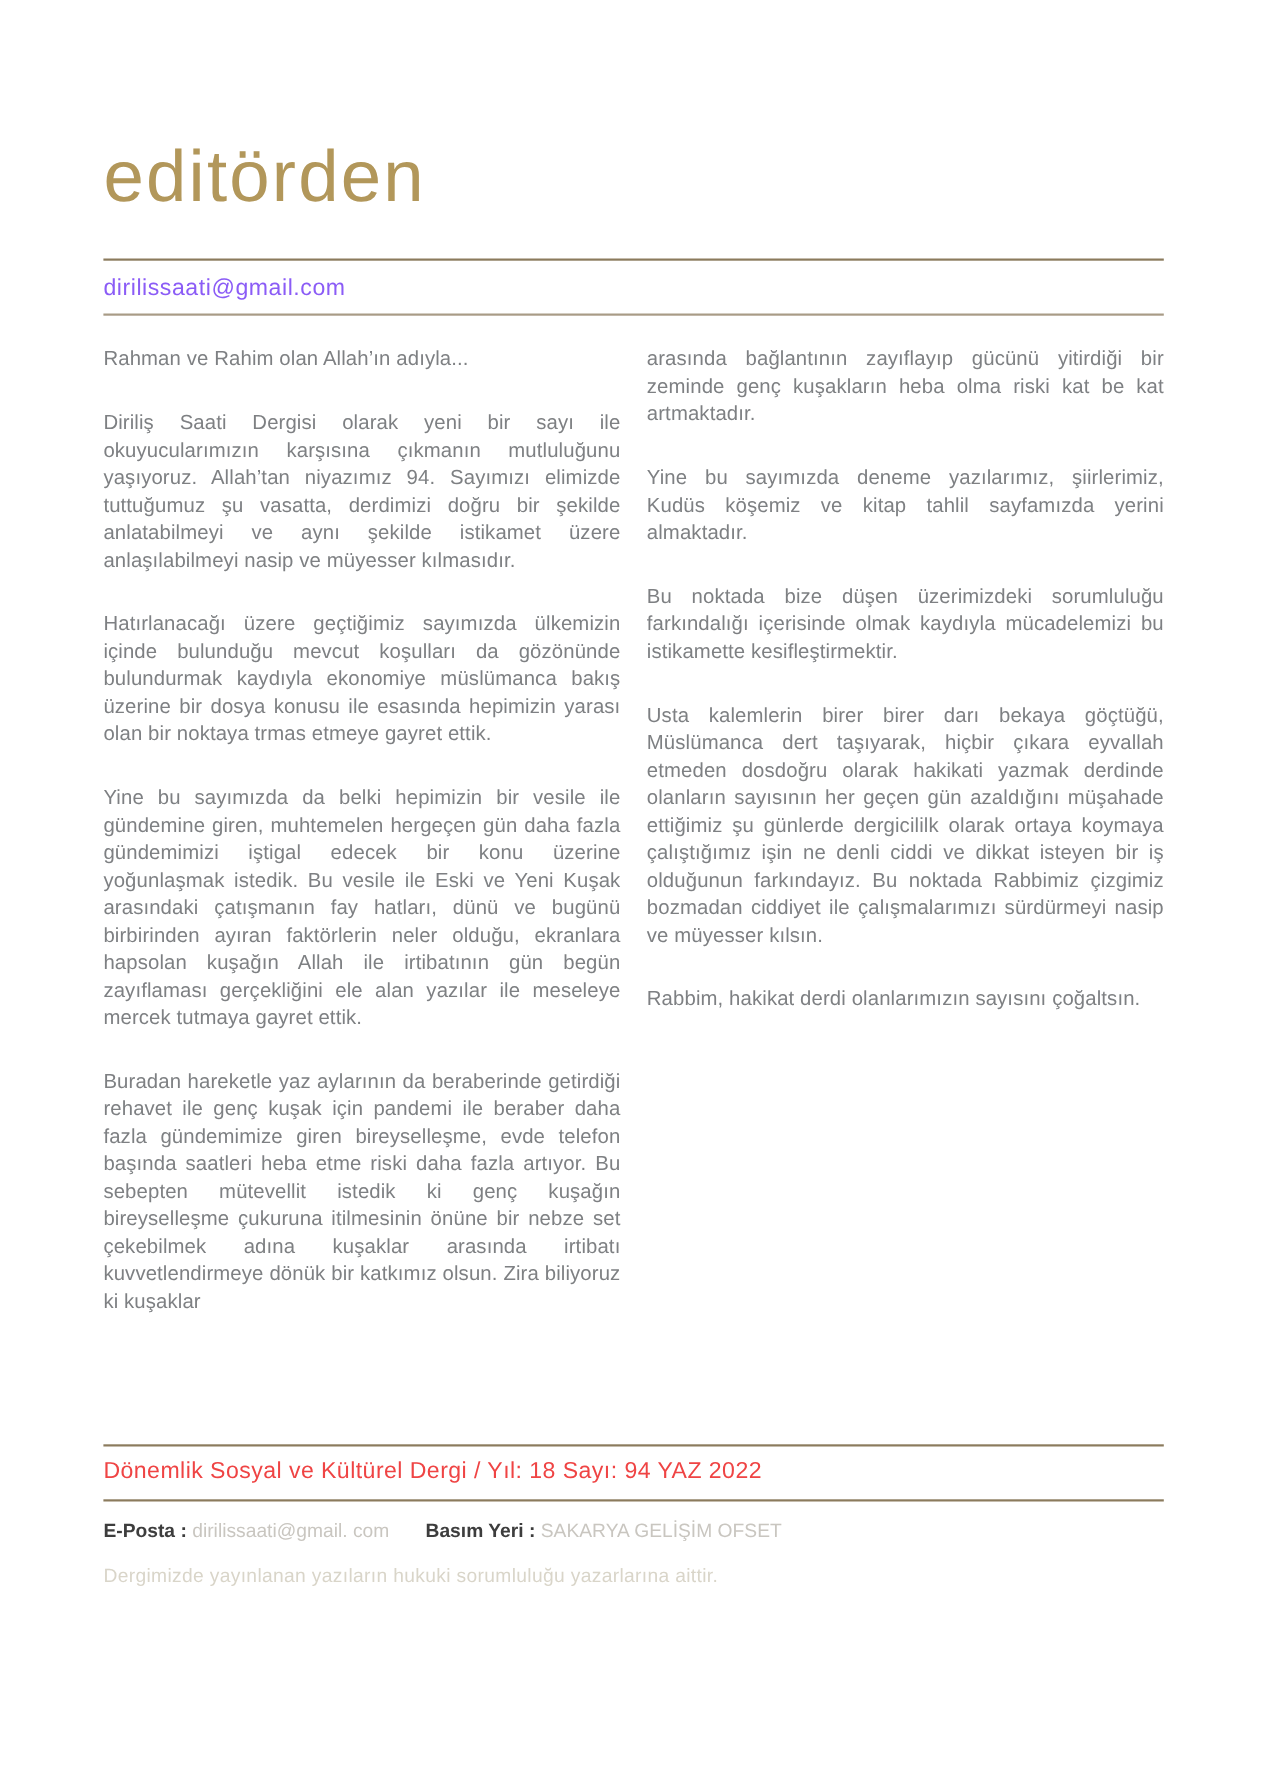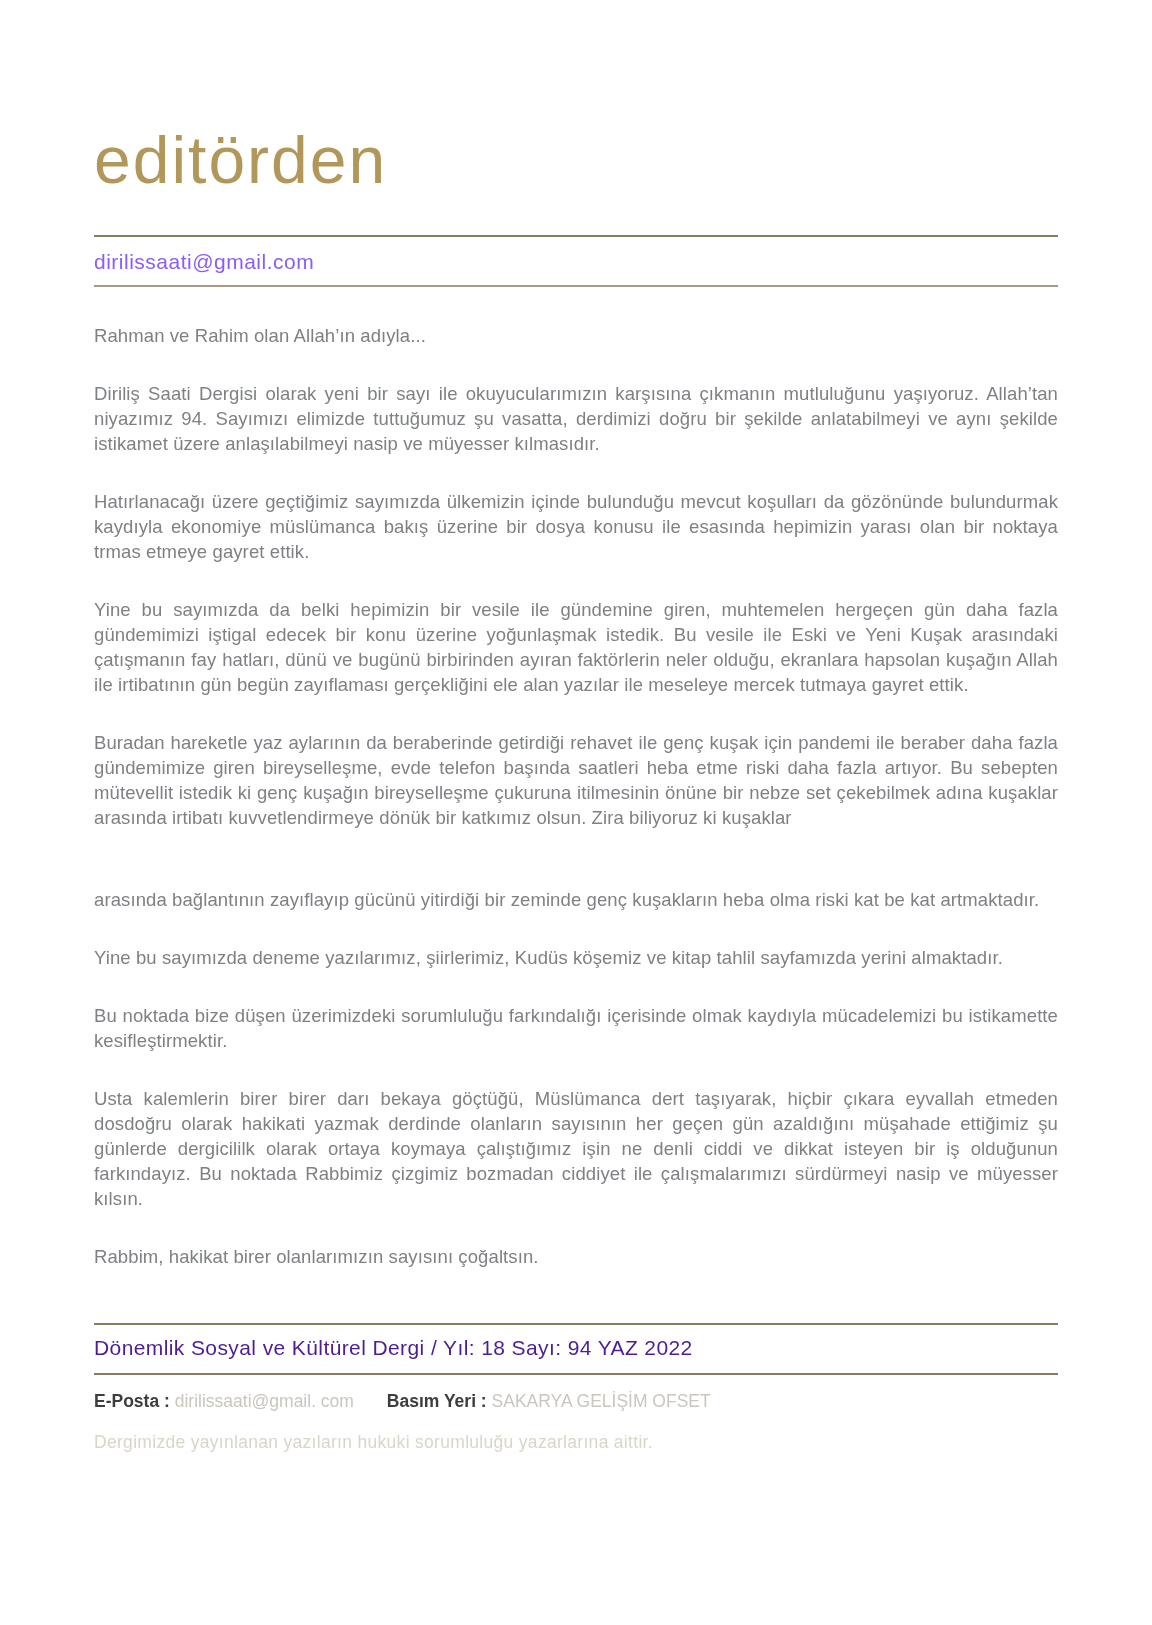--- a/index.html
+++ b/index.html
@@ -44,10 +44,9 @@
   .content {
     display: flex;
     gap: 24px;
-    margin-top: 36px;
+    margin-top: 26px;
     height: 1000px;
     box-sizing: border-box;
-    flex-direction: column;
   }
   .col {
     flex: 1 1 0;

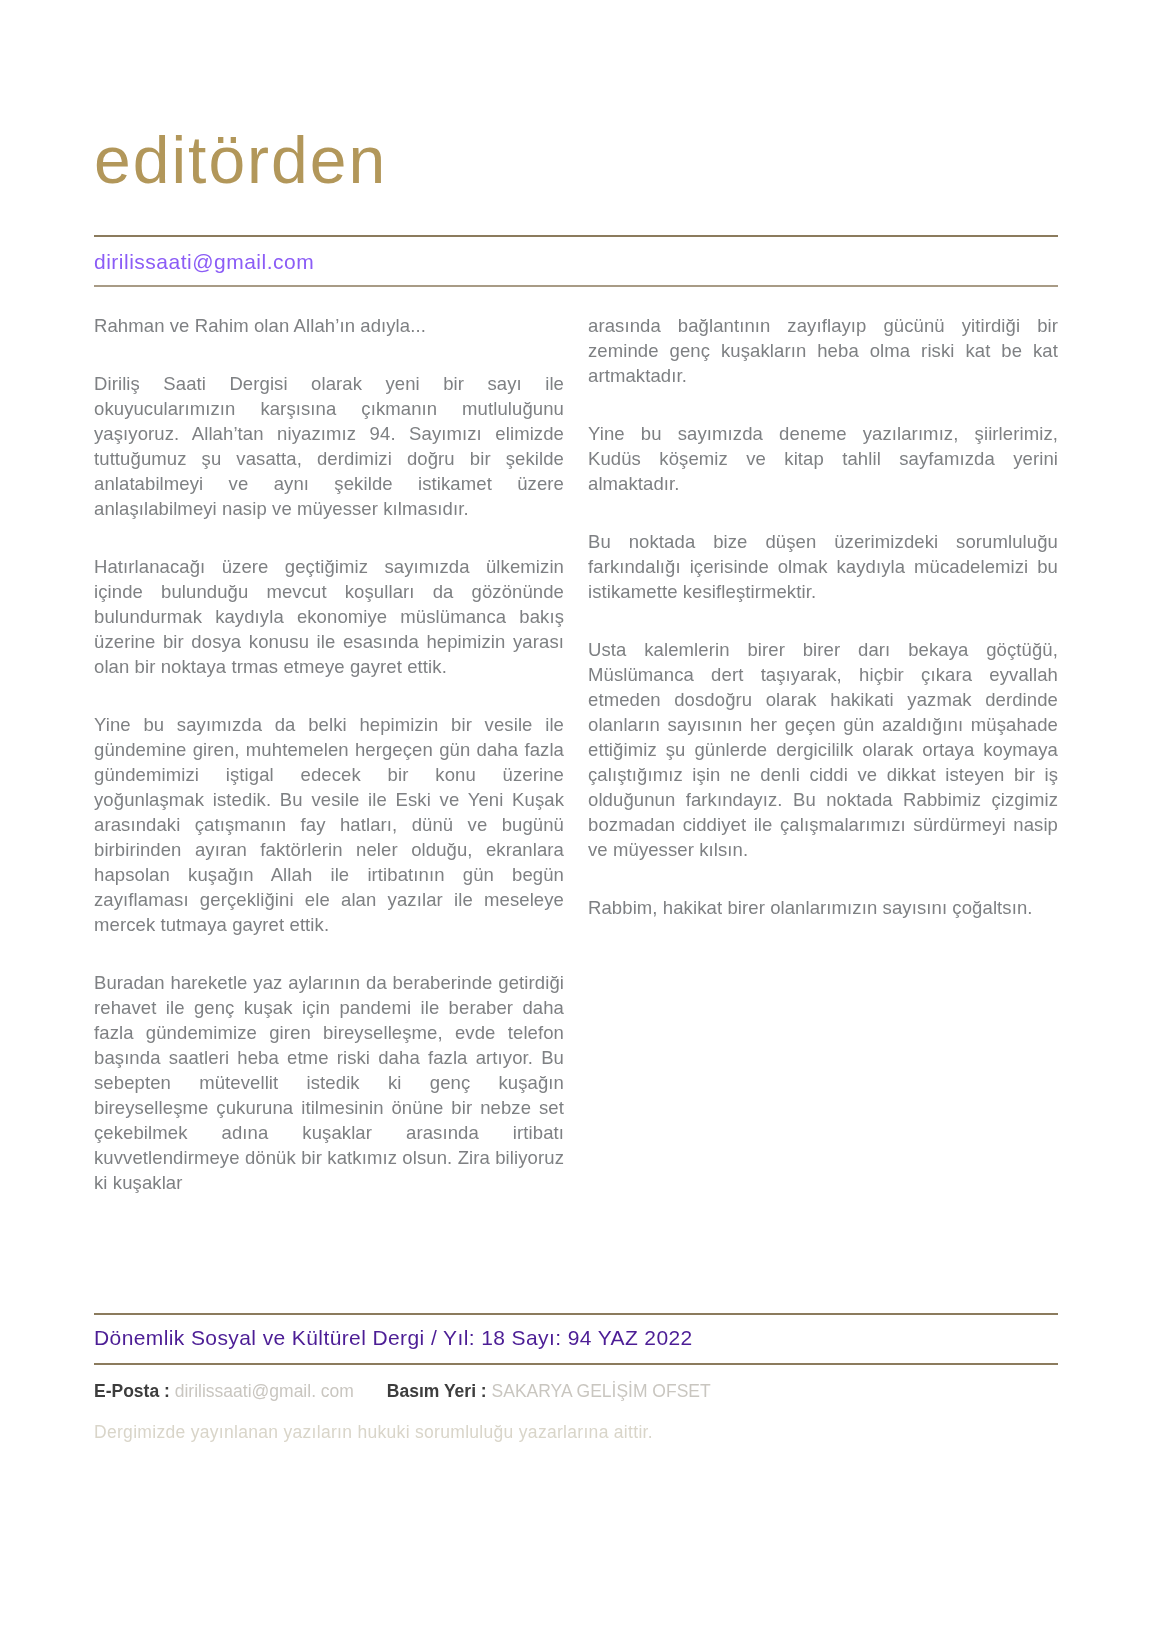--- a/index.html
+++ b/index.html
@@ -118,7 +118,7 @@
       <p>Yine bu sayımızda deneme yazılarımız, şiirlerimiz, Kudüs köşemiz ve kitap tahlil sayfamızda yerini almaktadır.</p>
       <p>Bu noktada bize düşen üzerimizdeki sorumluluğu farkındalığı içerisinde olmak kaydıyla mücadelemizi bu istikamette kesifleştirmektir.</p>
       <p>Usta kalemlerin birer birer darı bekaya göçtüğü, Müslümanca dert taşıyarak, hiçbir çıkara eyvallah etmeden dosdoğru olarak hakikati yazmak derdinde olanların sayısının her geçen gün azaldığını müşahade ettiğimiz şu günlerde dergicililk olarak ortaya koymaya çalıştığımız işin ne denli ciddi ve dikkat isteyen bir iş olduğunun farkındayız. Bu noktada Rabbimiz çizgimiz bozmadan ciddiyet ile çalışmalarımızı sürdürmeyi nasip ve müyesser kılsın.</p>
-      <p>Rabbim, hakikat birer olanlarımızın sayısını çoğaltsın.</p>
+      <p>Rabbim, hakikat derdi olanlarımızın sayısını çoğaltsın.</p>
     </div>
   </div>
 

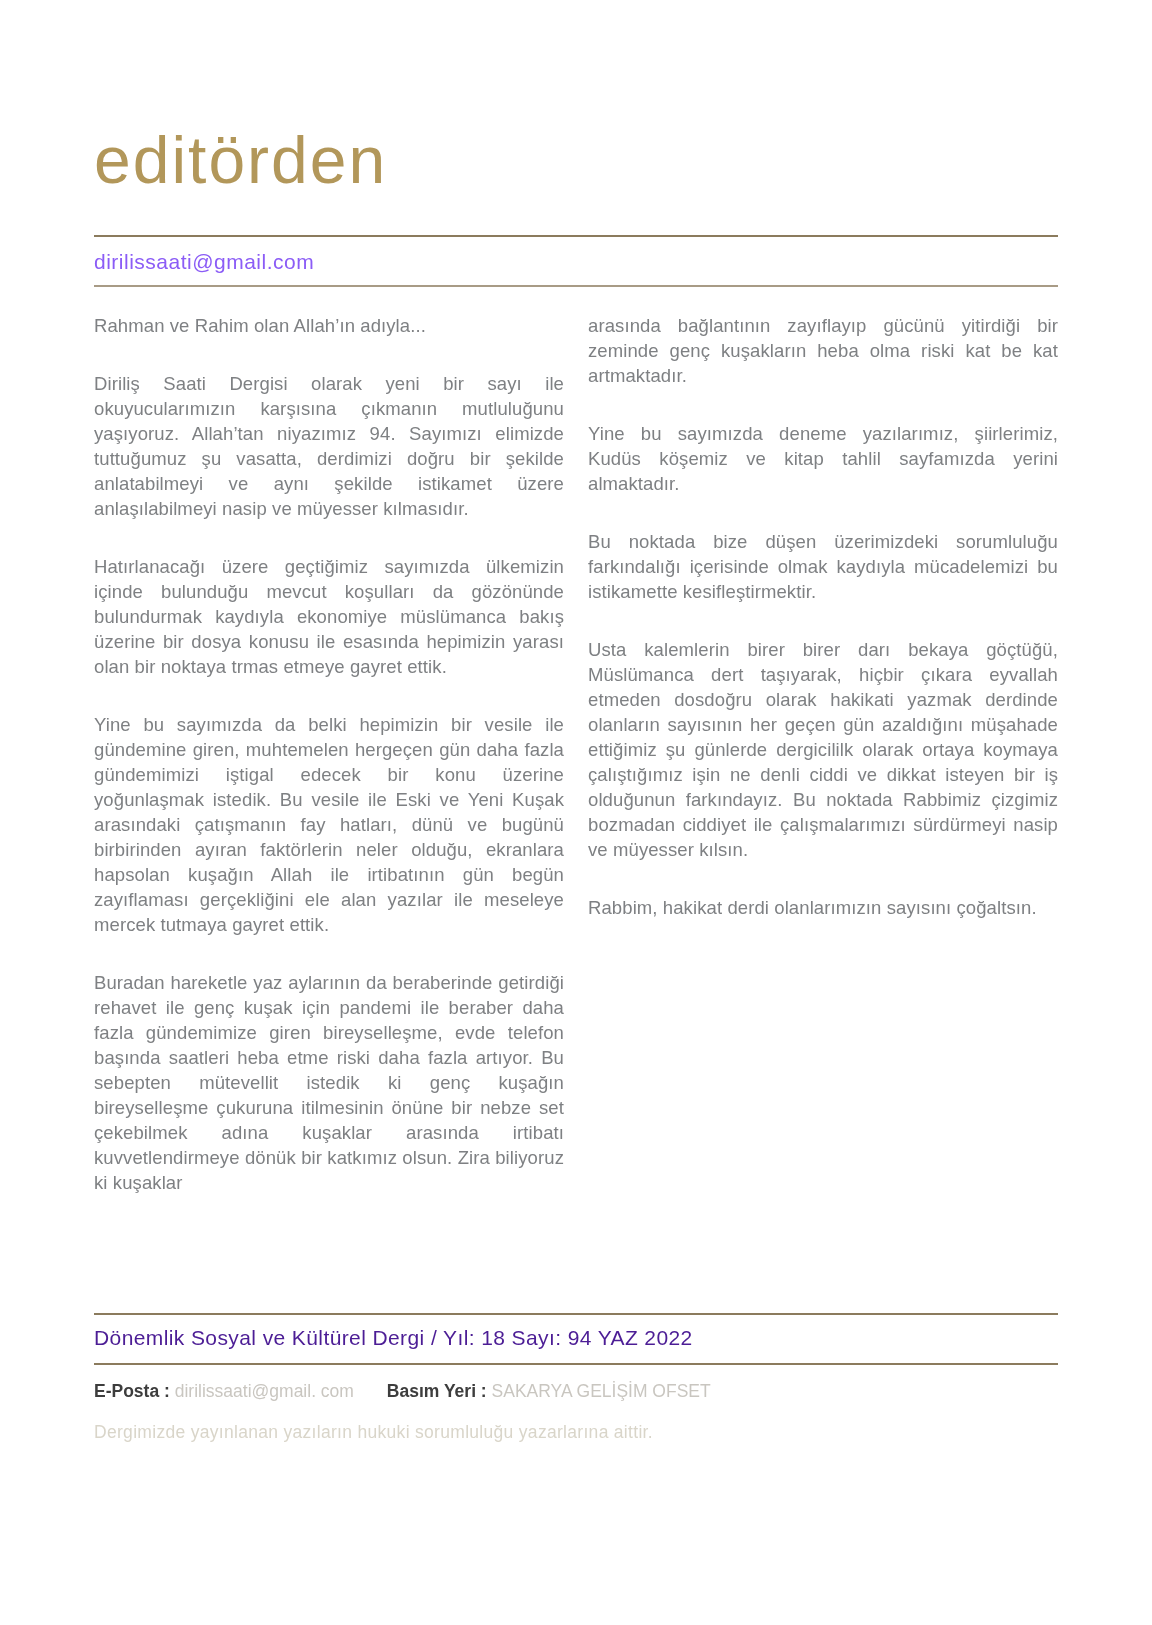--- a/index.html
+++ b/index.html
@@ -65,7 +65,7 @@
     padding: 7px 0 9px 0;
     font-size: 21px;
     font-weight: 300;
-    color: #4c1d95;
+    color: #ef4444;
     letter-spacing: 0.4px;
   }
   .footer-meta {

